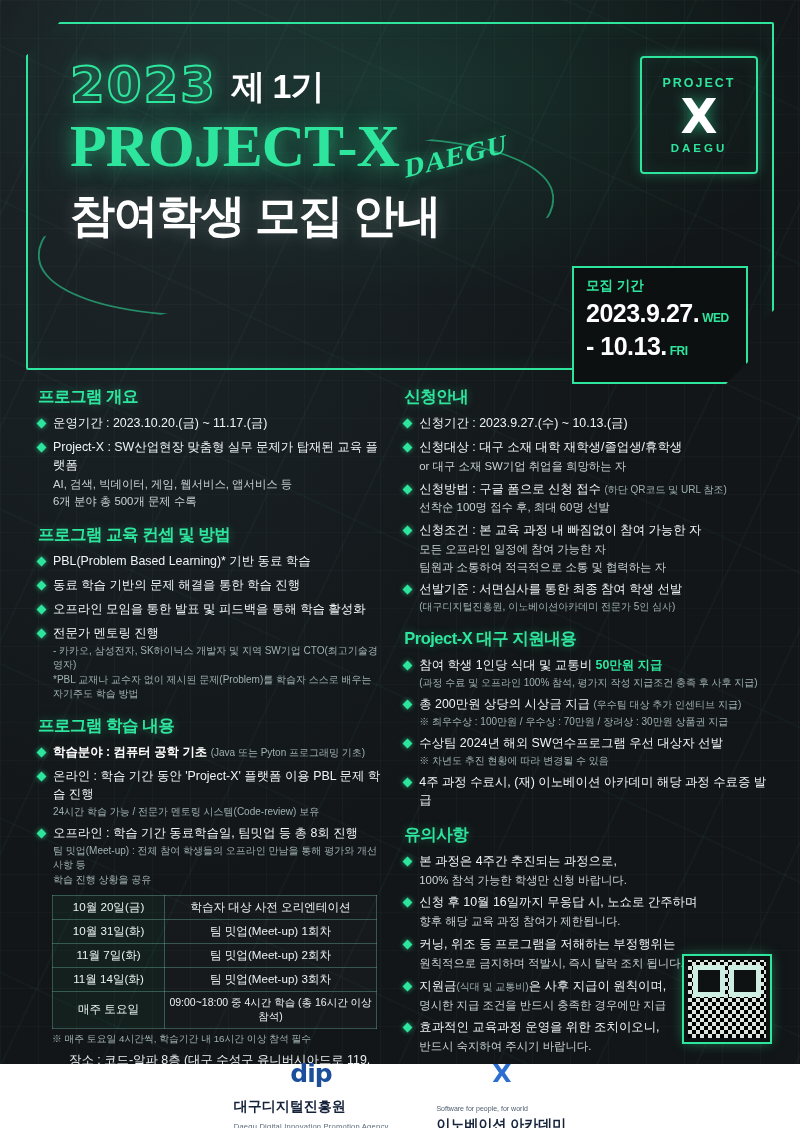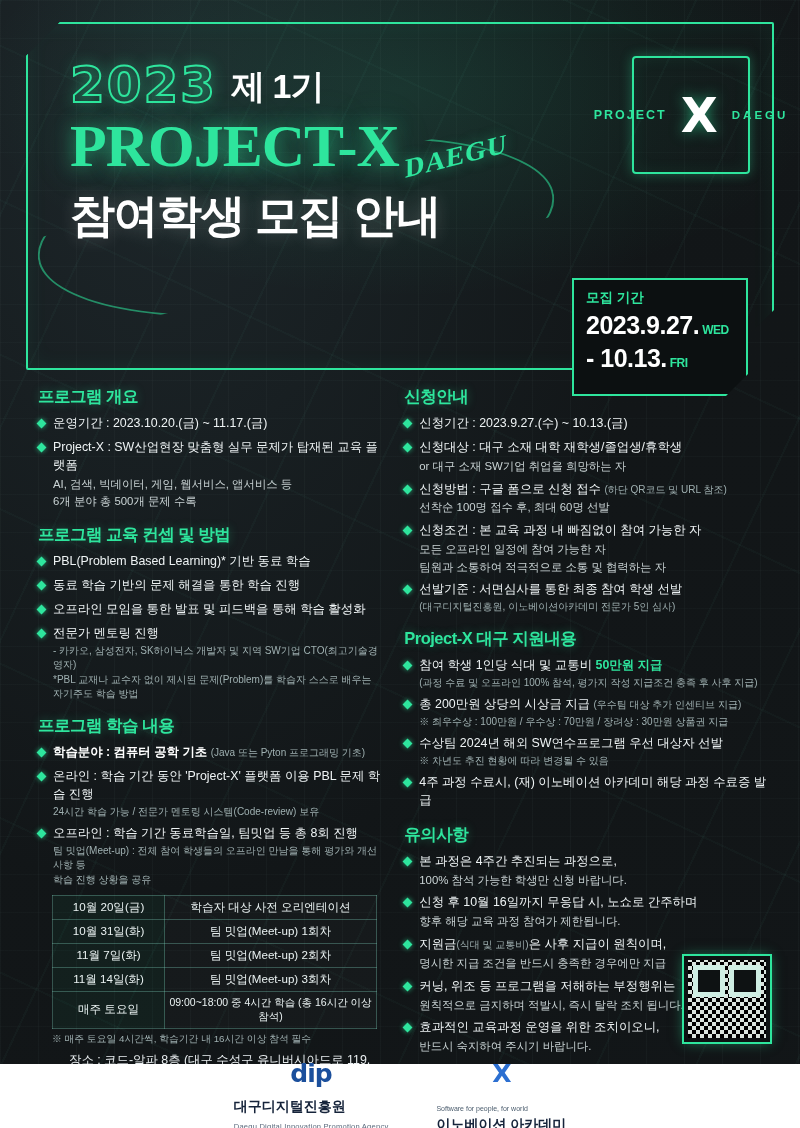--- a/index.html
+++ b/index.html
@@ -108,11 +108,11 @@
 
   
   .logo-badge {
-    position: absolute; right: 24px; top: 34px; width: 118px; height: 118px;
+    position: absolute; right: 16px; top: 34px; width: 118px; height: 118px;
     border: 2px solid #2ee59d; border-radius: 4px;
     box-shadow: 0 0 12px rgba(46,229,157,0.35), inset 0 0 16px rgba(46,229,157,0.08);
-    display: flex; align-items: center; justify-content: center;
-    gap: 14px;
+    display: flex; flex-direction: column; align-items: center; justify-content: center;
+    gap: 2px;
   }
   .logo-badge .lb-top { font-size: 12.5px; color: #2ee59d; letter-spacing: 2px; font-weight: 700;}
   .logo-badge .lb-x {

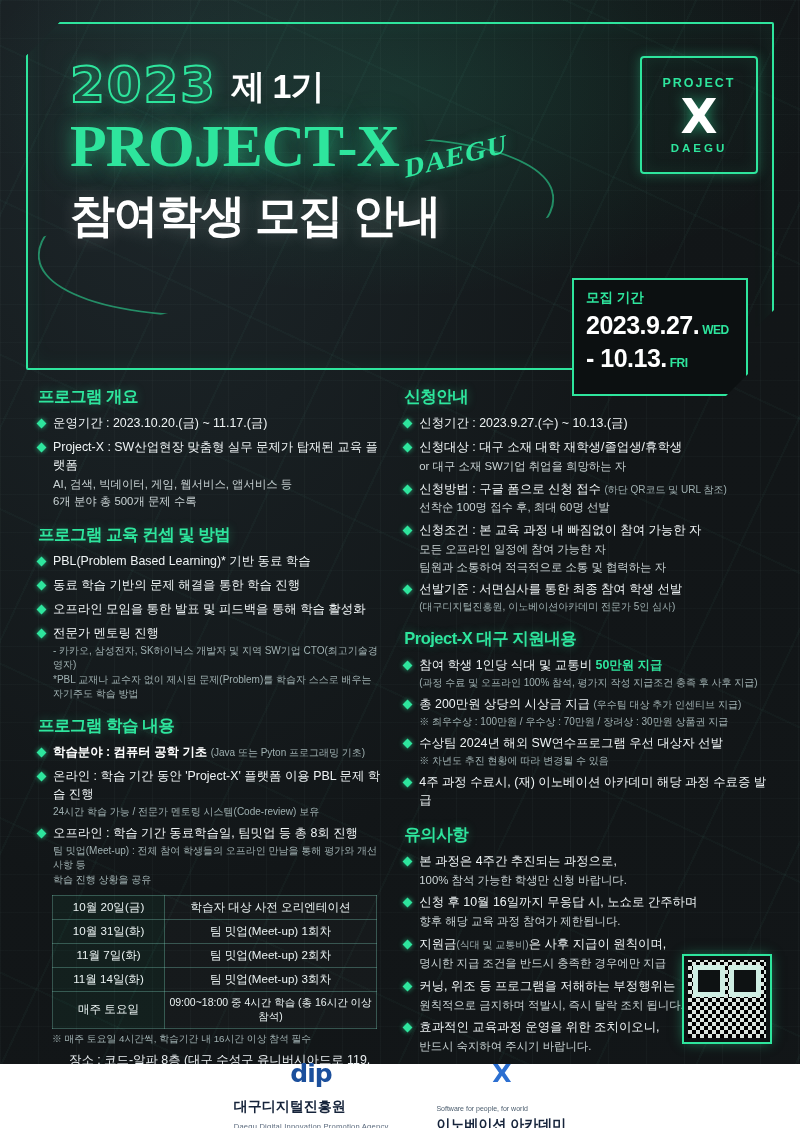--- a/index.html
+++ b/index.html
@@ -124,7 +124,7 @@
 
   
   .datebox {
-    position: absolute; right: 26px; top: 256px; width: 176px; height: 118px;
+    position: absolute; right: 26px; top: 244px; width: 176px; height: 118px;
     background: #0c1011;
     border: 2px solid #2ee59d;
     box-shadow: 0 0 14px rgba(46,229,157,0.35);

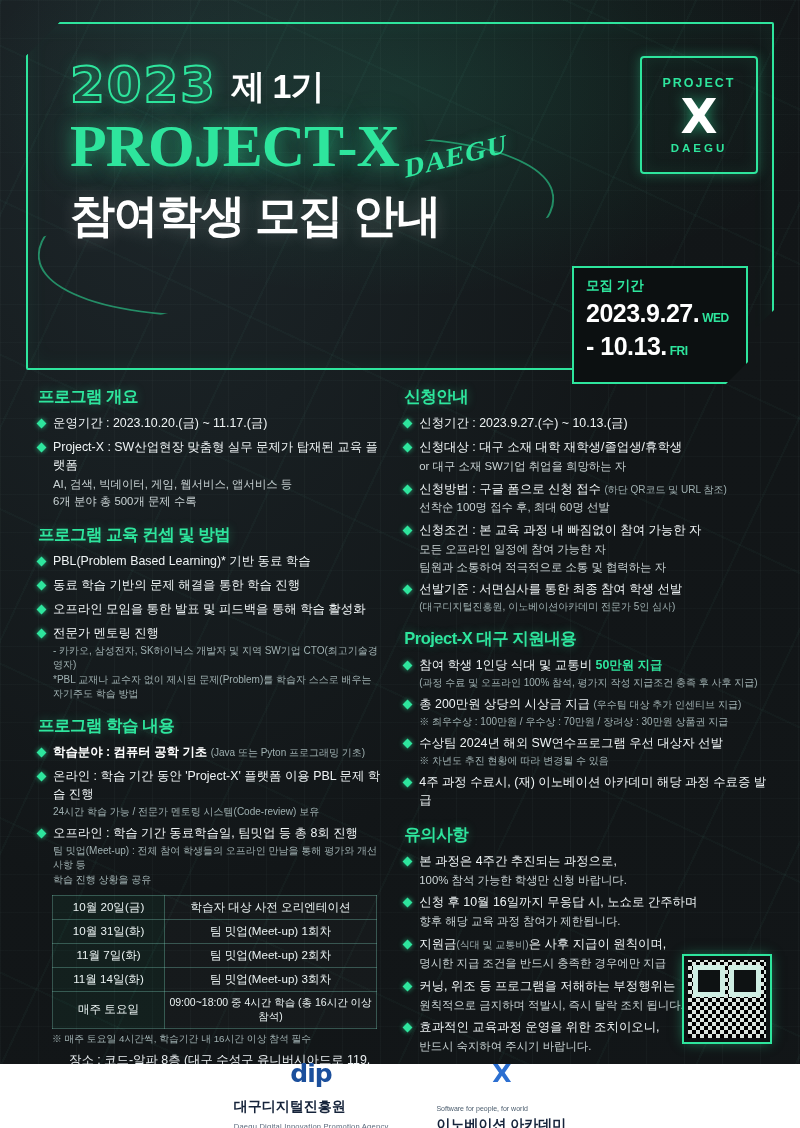--- a/index.html
+++ b/index.html
@@ -424,12 +424,12 @@
           <span class="sub">향후 해당 교육 과정 참여가 제한됩니다.</span>
         </li>
         <li>
+          <span>커닝, 위조 등 프로그램을 저해하는 부정행위는</span>
+          <span class="sub">원칙적으로 금지하며 적발시, 즉시 탈락 조치 됩니다.</span>
+        </li>
+        <li>
           <span>지원금</span><span class="tiny" style="display:inline">(식대 및 교통비)</span><span>은 사후 지급이 원칙이며,</span>
           <span class="sub">명시한 지급 조건을 반드시 충족한 경우에만 지급</span>
-        </li>
-        <li>
-          <span>커닝, 위조 등 프로그램을 저해하는 부정행위는</span>
-          <span class="sub">원칙적으로 금지하며 적발시, 즉시 탈락 조치 됩니다.</span>
         </li>
         <li>
           <span>효과적인 교육과정 운영을 위한 조치이오니,</span>

